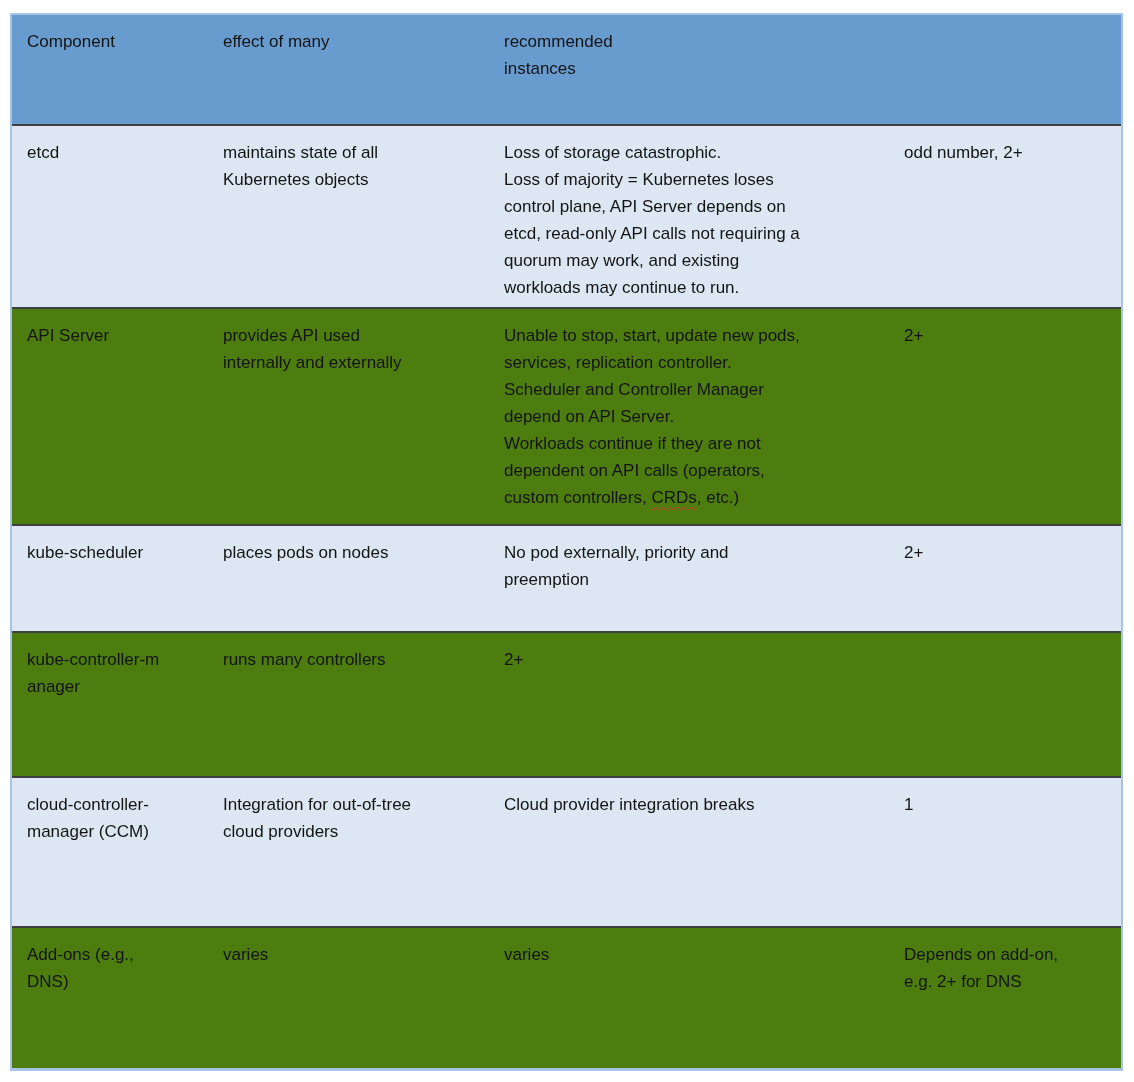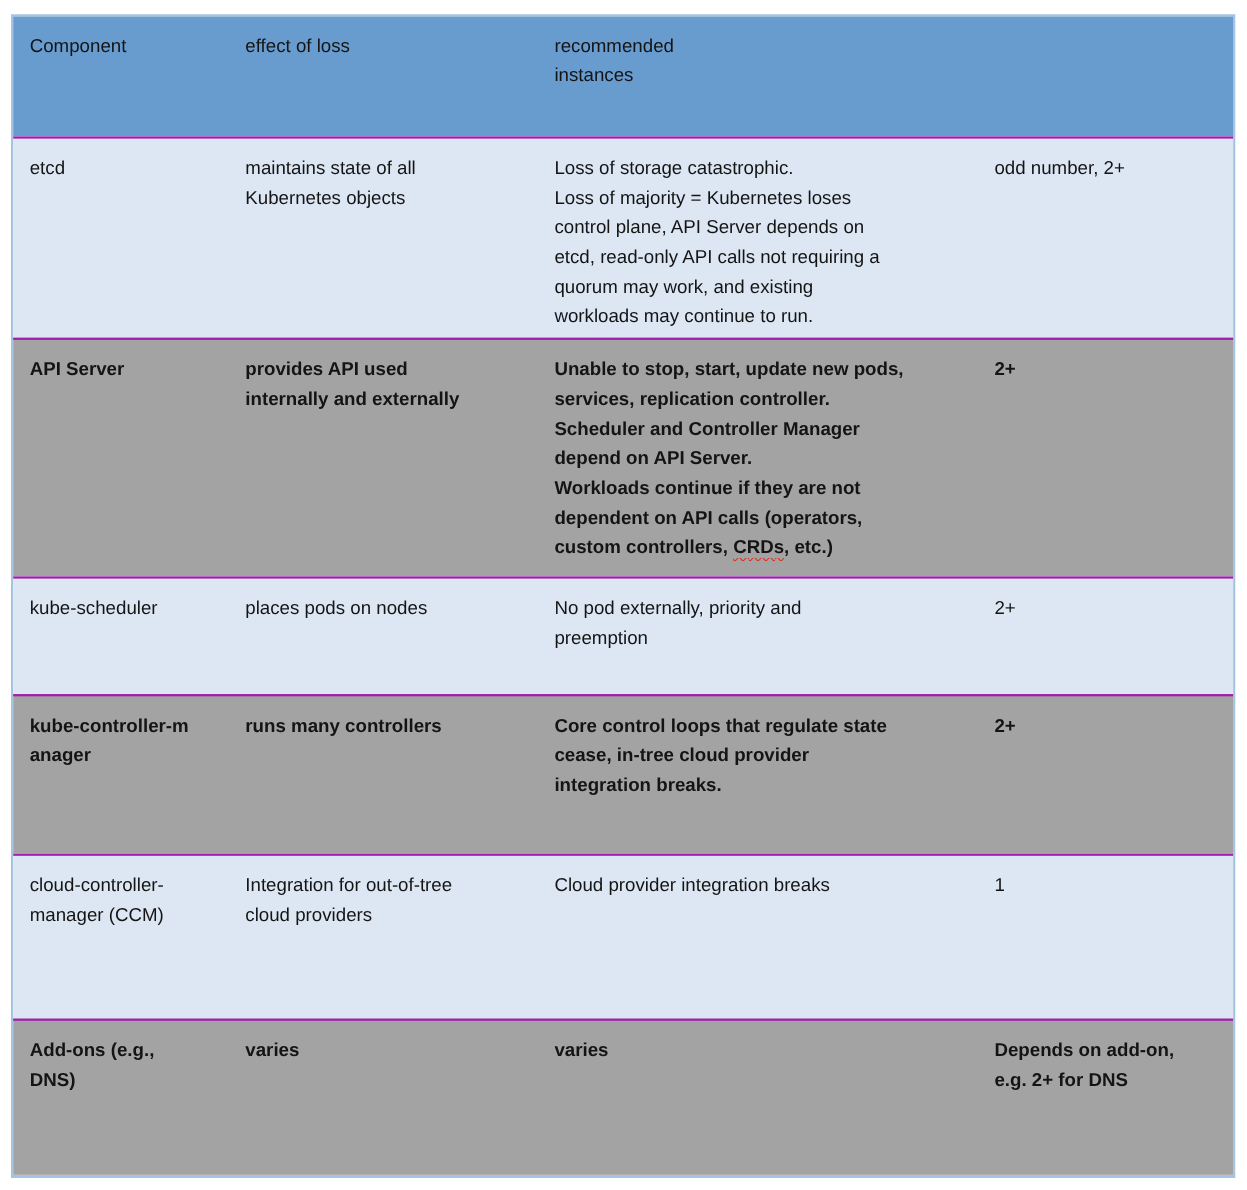--- a/index.html
+++ b/index.html
@@ -64,7 +64,7 @@
 
     <div class="trow header">
       <div class="tcell">Component</div>
-      <div class="tcell">effect of loss</div>
+      <div class="tcell">effect of many</div>
       <div class="tcell">recommended
 instances</div>
     </div>

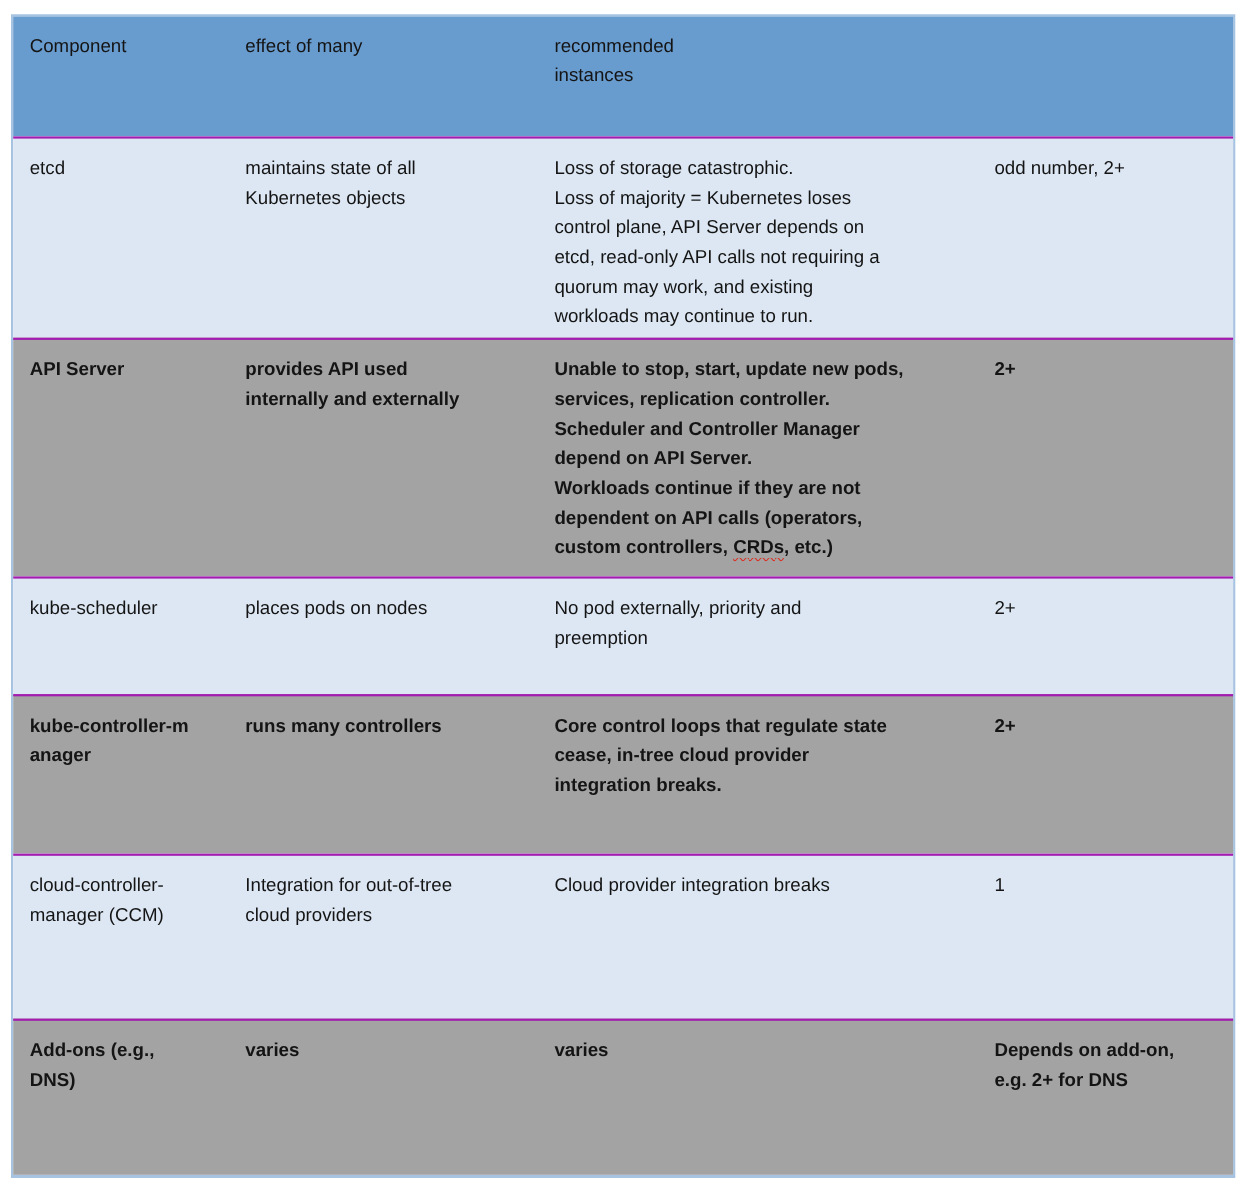--- a/index.html
+++ b/index.html
@@ -34,7 +34,7 @@
     box-sizing: border-box;
   }
   .trow + .trow {
-    border-top: 2px solid #a21caf;
+    border-top: 2px solid #404040;
   }
   .trow.header { background: #689bce; }
   .trow.alt    { background: #dce7f3; }

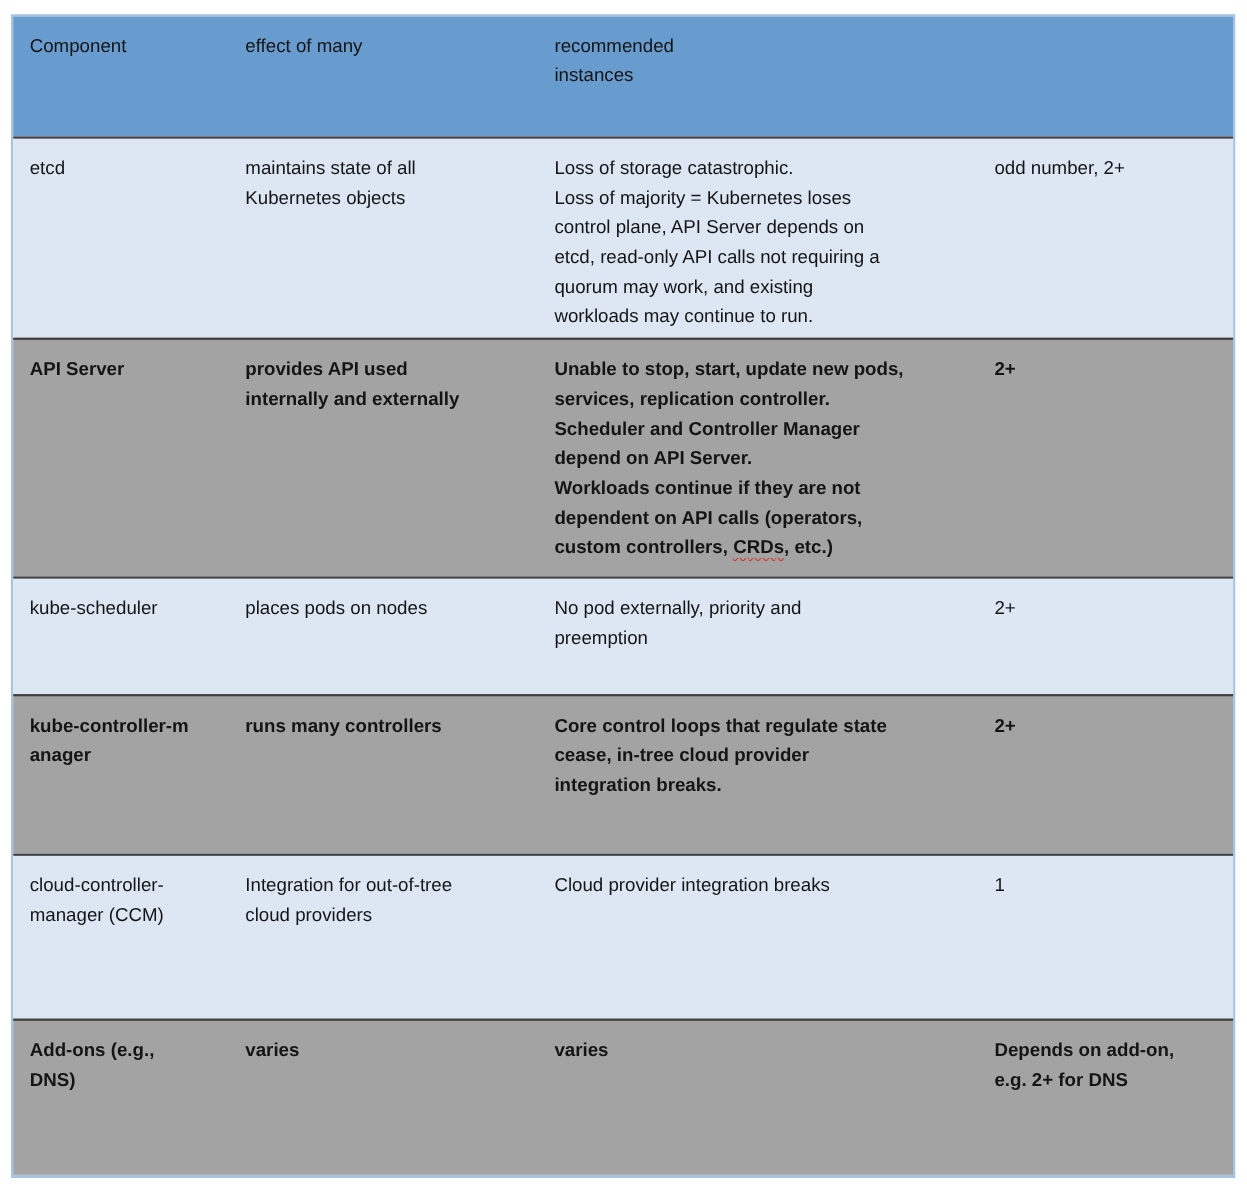--- a/index.html
+++ b/index.html
@@ -38,7 +38,7 @@
   }
   .trow.header { background: #689bce; }
   .trow.alt    { background: #dce7f3; }
-  .trow.plain  { background: #a3a3a3; font-weight: bold; }
+  .trow.plain  { background: #4d7c0f; }
   .tcell {
     box-sizing: border-box;
     padding: 13px 16px 10px 15px;

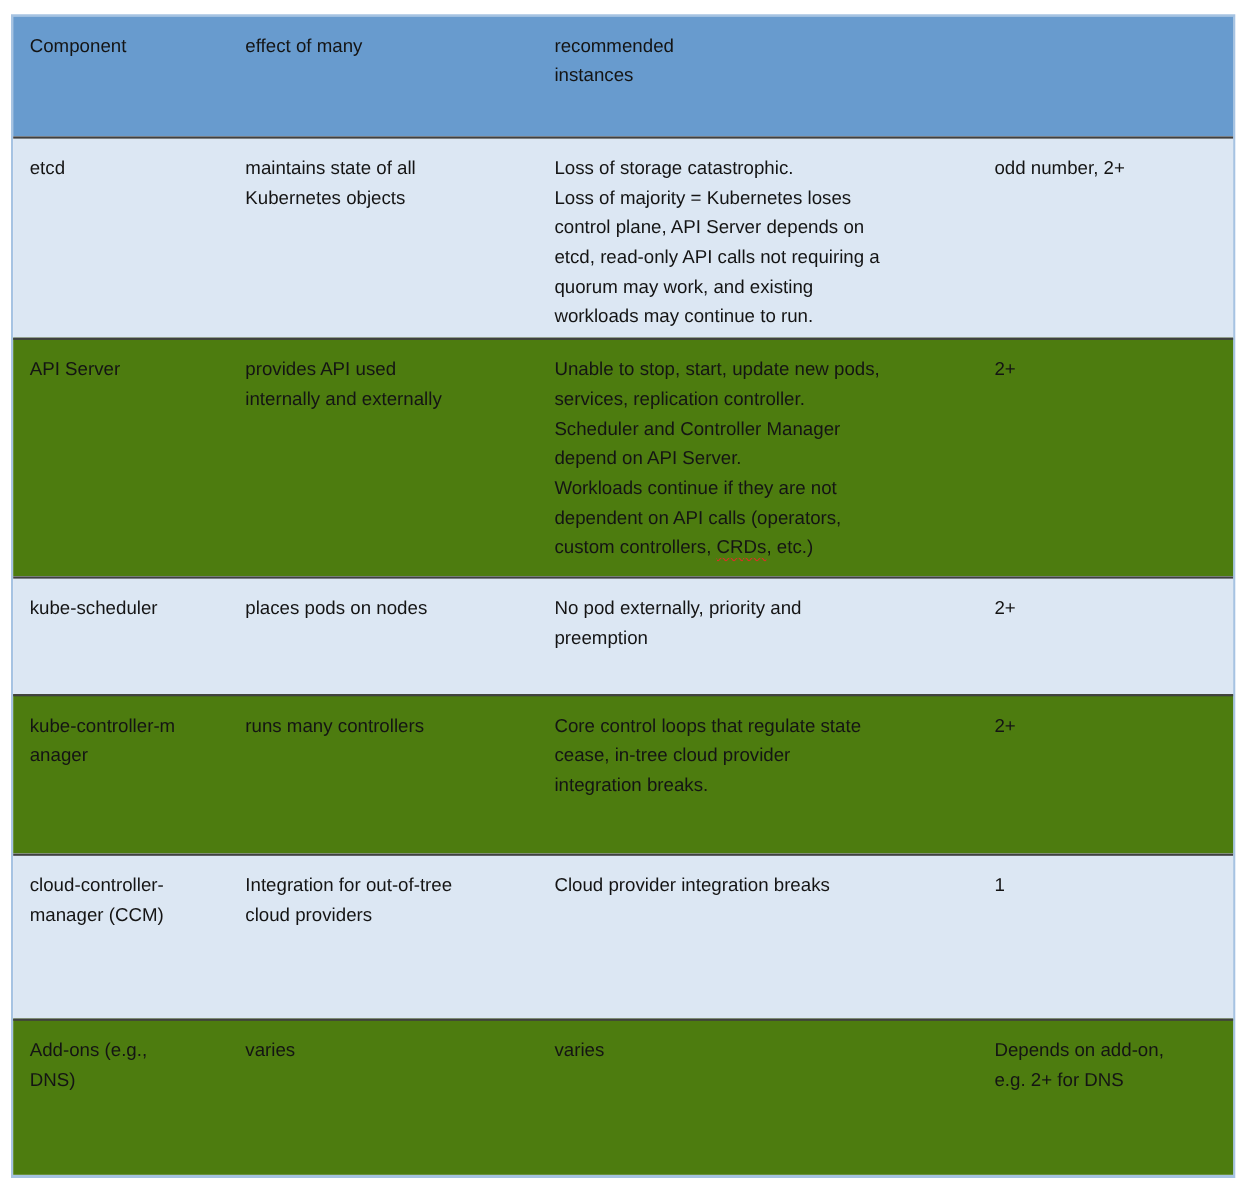--- a/index.html
+++ b/index.html
@@ -108,9 +108,6 @@
       <div class="tcell">kube-controller-m
 anager</div>
       <div class="tcell">runs many controllers</div>
-      <div class="tcell">Core control loops that regulate state
-cease, in-tree cloud provider
-integration breaks.</div>
       <div class="tcell">2+</div>
     </div>
 

